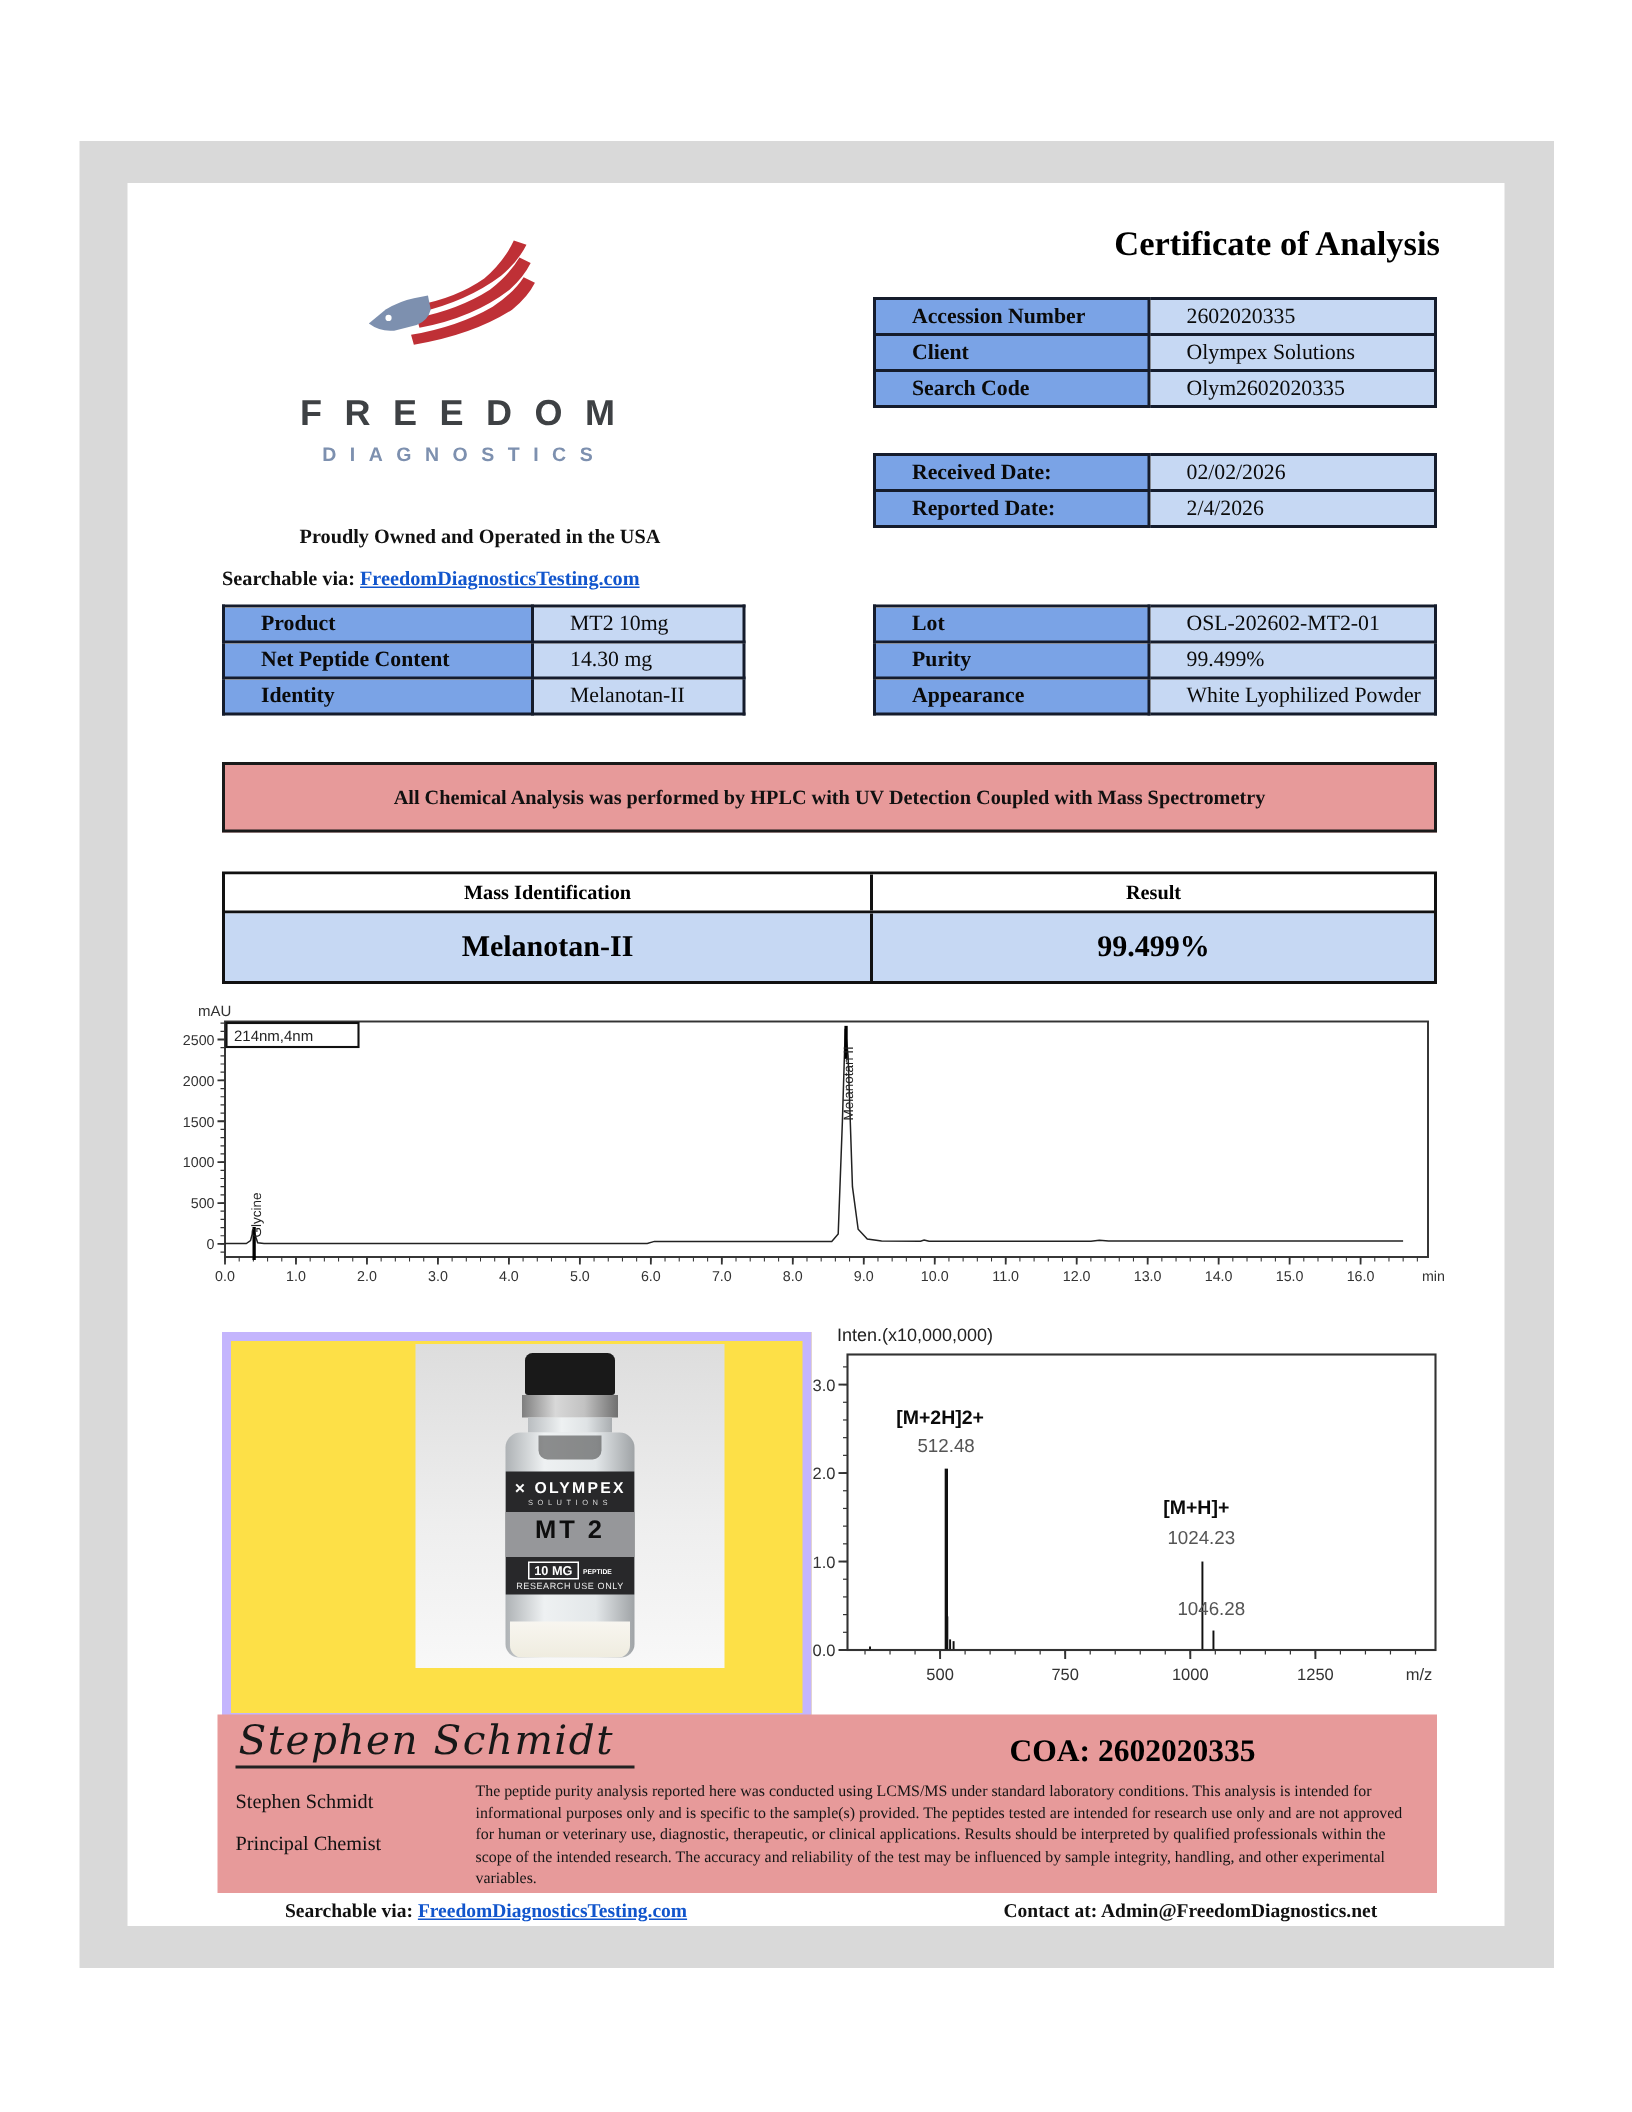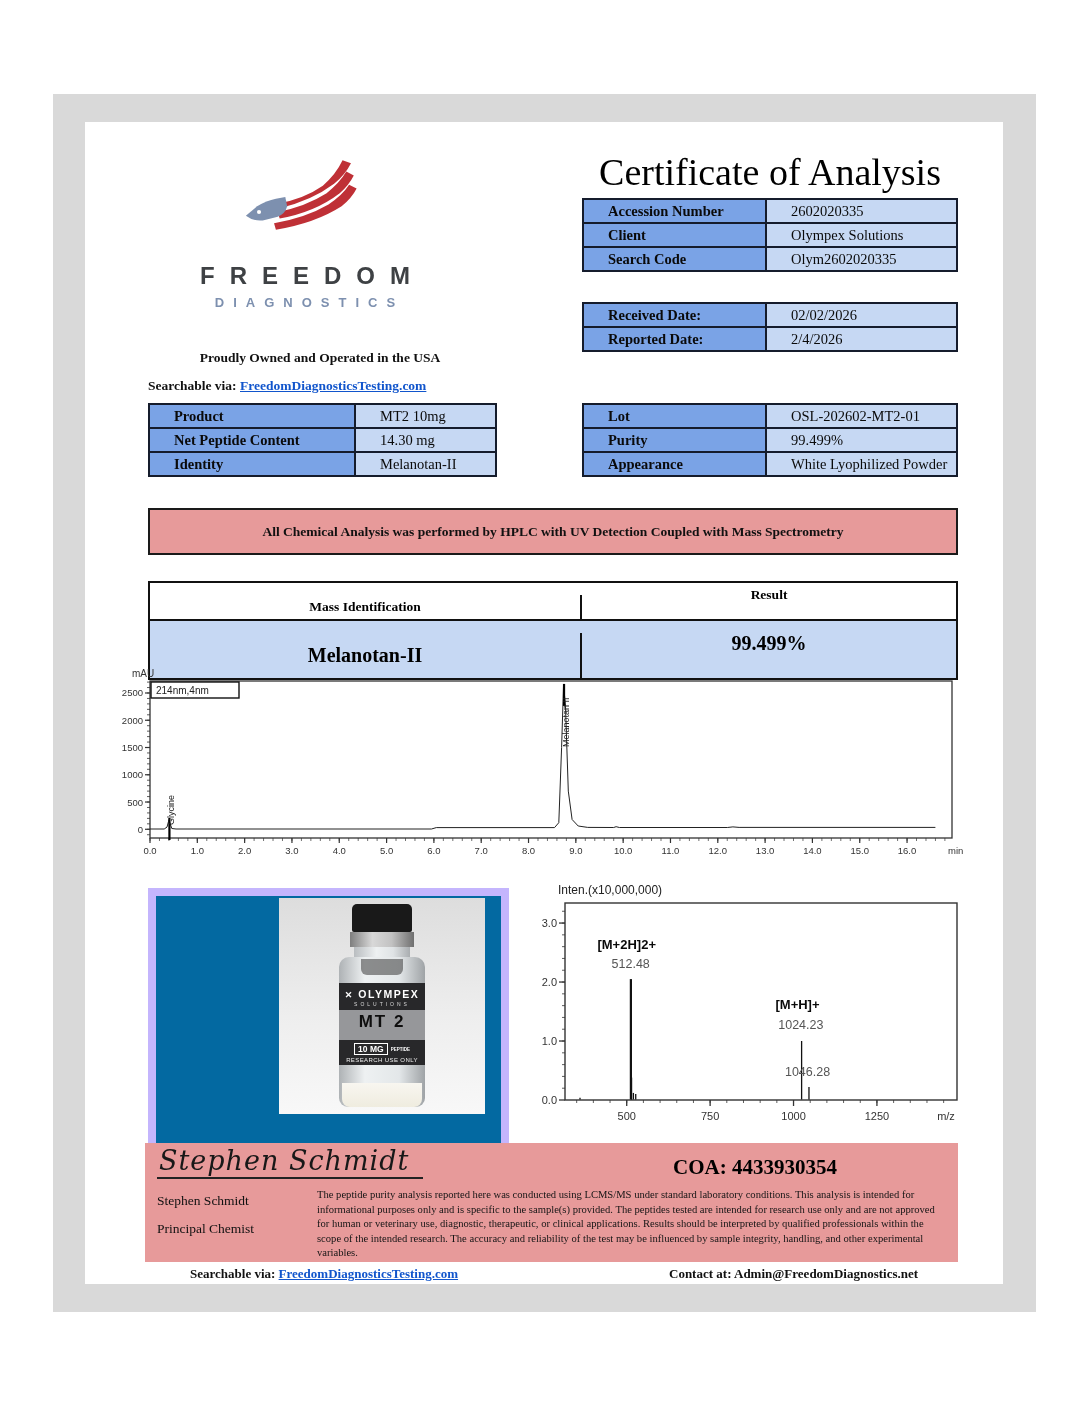--- a/index.html
+++ b/index.html
@@ -25,8 +25,8 @@
   .doclink{color:var(--link-blue);text-decoration:underline;font-weight:700;cursor:pointer;}
 
   
-  .coa-title{position:absolute;left:495px;top:28px;width:380px;text-align:center;
-    font-size:38px;font-weight:400;color:#000;}
+  .coa-title{position:absolute;left:495px;top:28px;width:380px;text-align:right;
+    font-size:23px;font-weight:700;color:#000;}
 
   
   table.itable{position:absolute;border-collapse:collapse;font-size:14.5px;color:#0a0a0a;

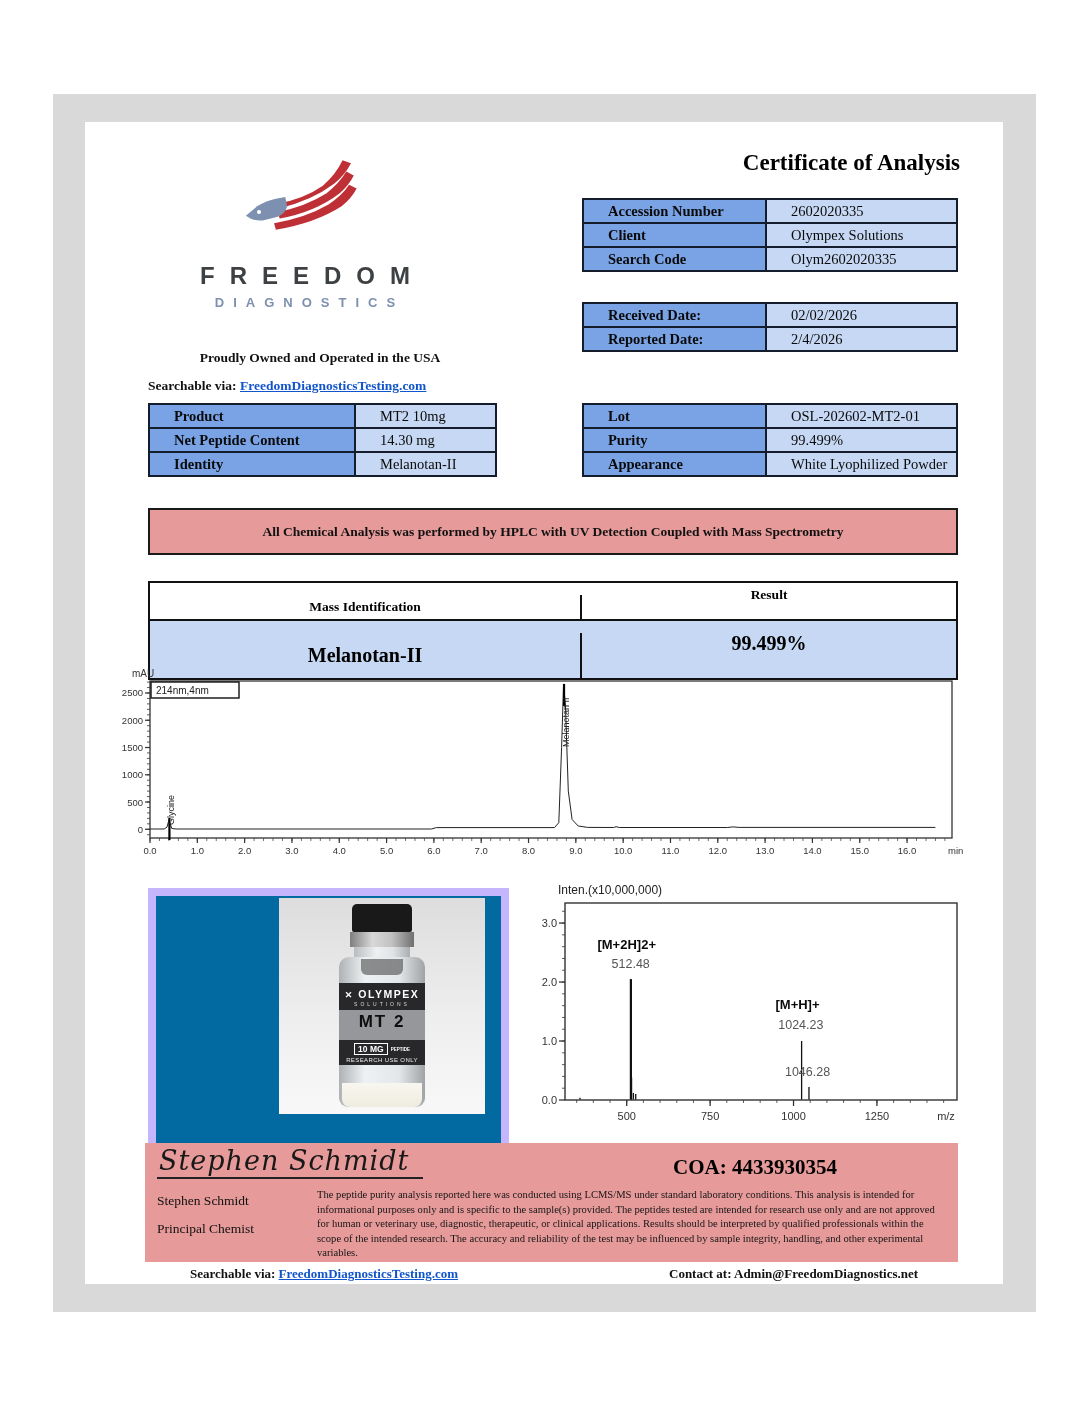--- a/index.html
+++ b/index.html
@@ -53,7 +53,7 @@
   .mass-header .cell{height:24px;line-height:24px;text-align:center;font-weight:700;font-size:13.5px;}
   .mass-row{display:flex;background:var(--table-value-bg);}
   .mass-row .cell{height:45px;line-height:45px;text-align:center;font-weight:700;font-size:20px;}
-  .mass-c1{width:430px;border-right:2px solid #111;margin-top:12px;}
+  .mass-c1{width:430px;border-right:2px solid #111;}
   .mass-c2{flex:1;}
 
   

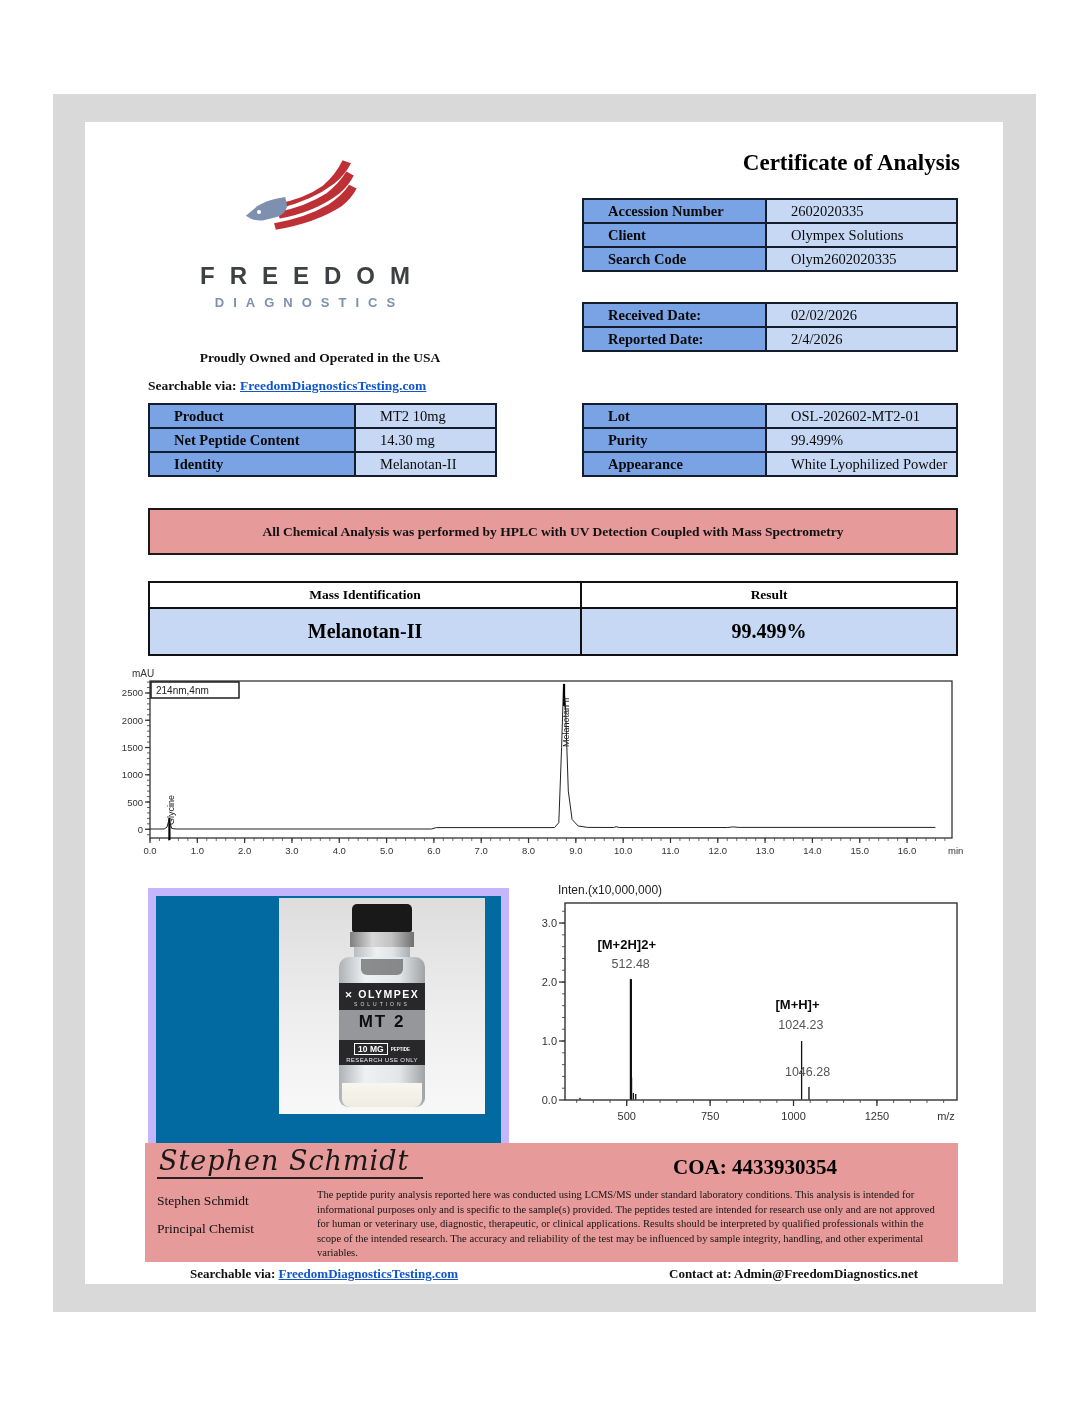--- a/index.html
+++ b/index.html
@@ -62,8 +62,8 @@
   svg text{font-family:"Liberation Sans",sans-serif;}
 
   
-  .vial-box{position:absolute;left:63px;top:766px;width:345px;height:248px;background:#0369a1;
-    border:8px solid #c4b5fd;}
+  .vial-box{position:absolute;left:63px;top:766px;width:345px;height:248px;background:#fde047;
+    border:6px solid #c4b5fd;padding-left:36px;}
   .vial-backdrop{position:absolute;left:123px;top:2px;width:206px;height:216px;
     background:linear-gradient(180deg,#dddddd 0%,#eeeeee 55%,#f8f8f8 100%);}
   .vial{position:absolute;left:50%;top:6px;transform:translateX(-50%);width:90px;

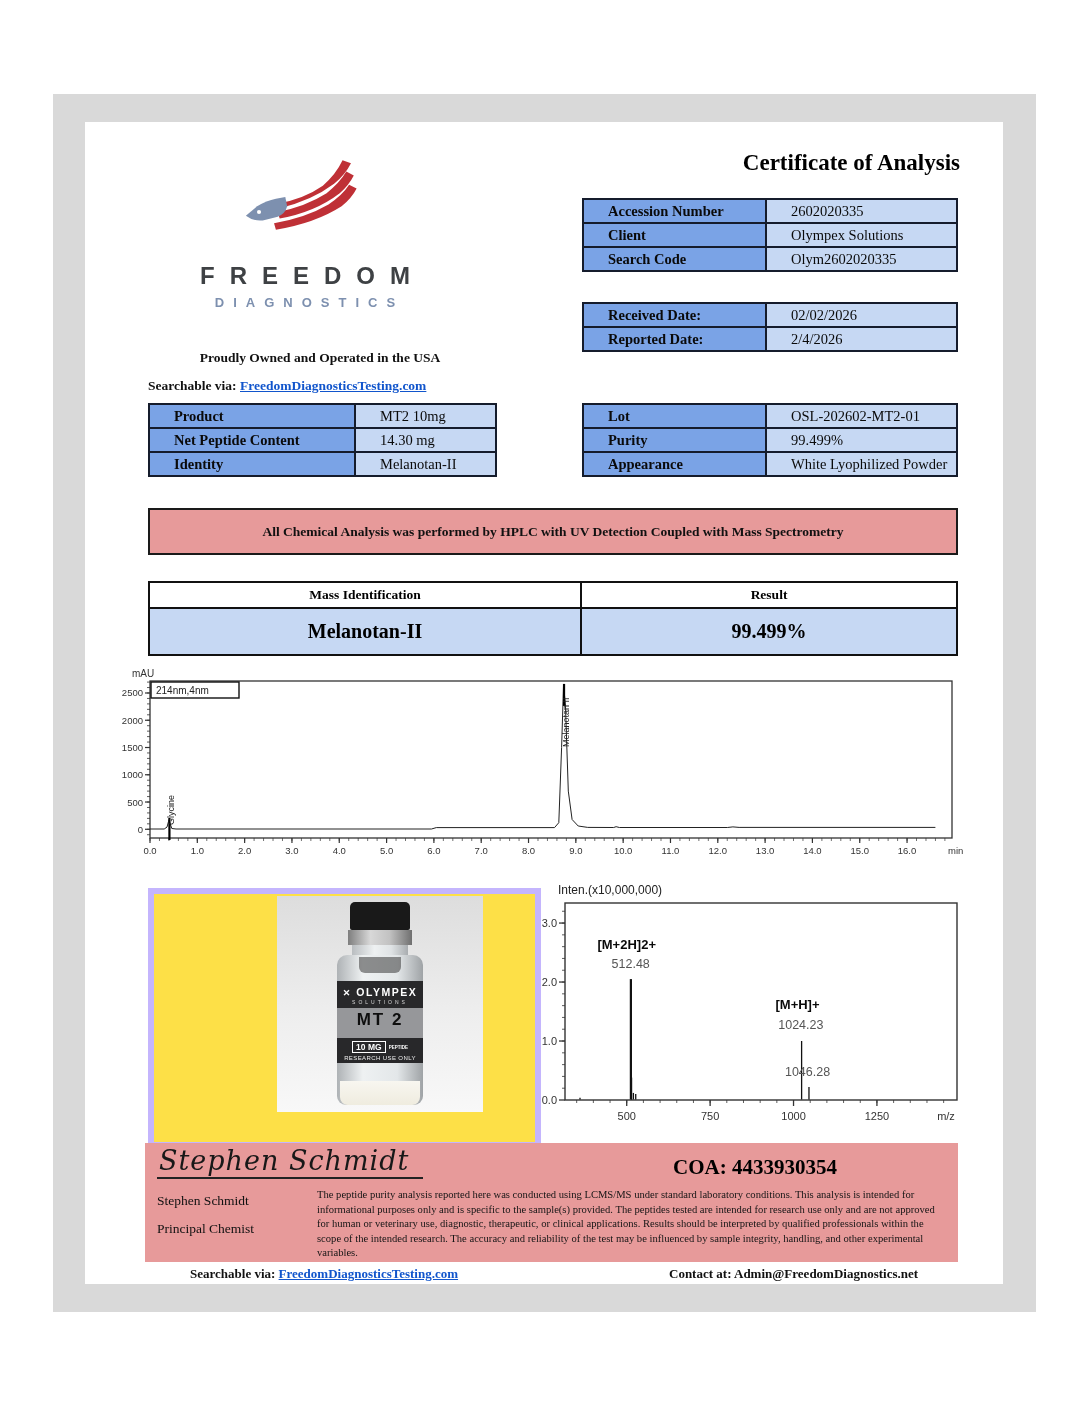--- a/index.html
+++ b/index.html
@@ -479,7 +479,7 @@
 
   <div class="sig-box">
     <span class="sig-script">Stephen Schmidt</span>
-    <div class="sig-coa">COA: 4433930354</div>
+    <div class="sig-coa">COA: 2602020335</div>
     <div class="sig-name">Stephen Schmidt</div>
     <div class="sig-role">Principal Chemist</div>
     <div class="sig-disclaimer">The peptide purity analysis reported here was conducted using LCMS/MS under standard laboratory conditions. This analysis is intended for informational purposes only and is specific to the sample(s) provided. The peptides tested are intended for research use only and are not approved for human or veterinary use, diagnostic, therapeutic, or clinical applications. Results should be interpreted by qualified professionals within the scope of the intended research. The accuracy and reliability of the test may be influenced by sample integrity, handling, and other experimental variables.</div>

